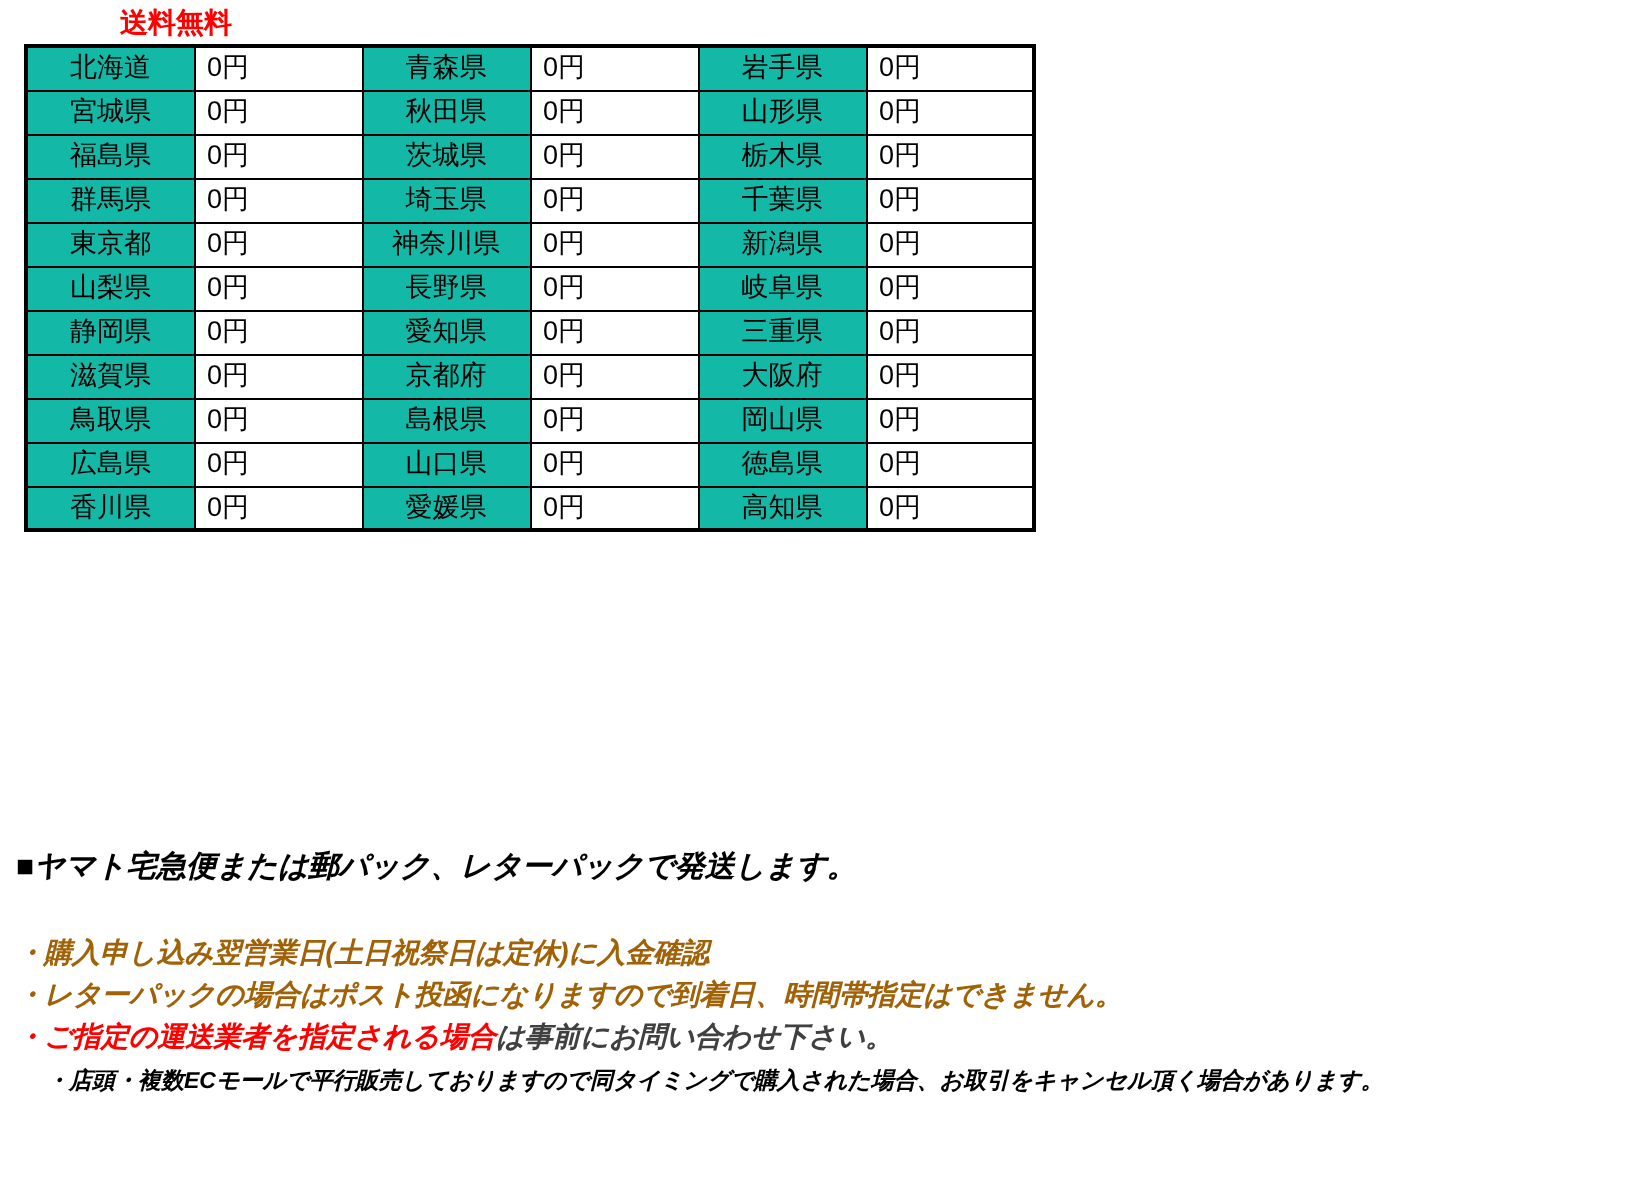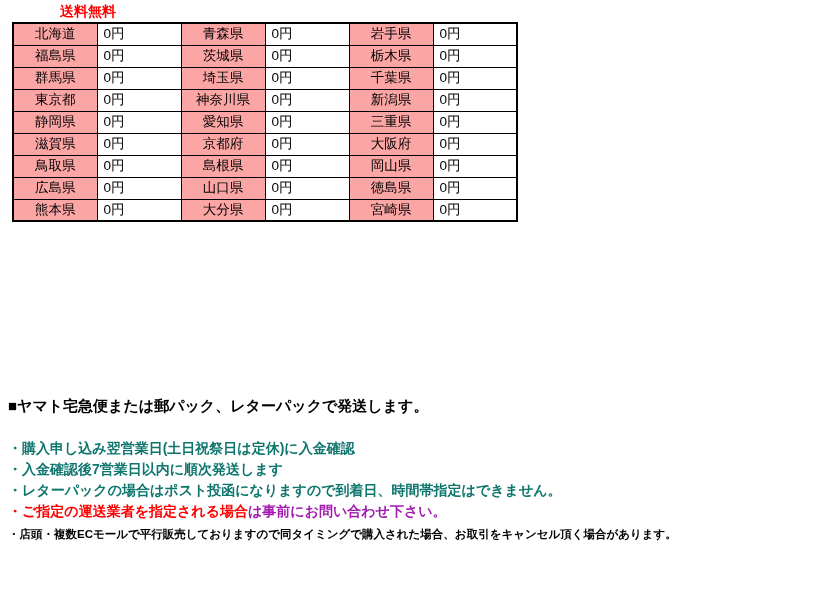--- a/index.html
+++ b/index.html
@@ -54,7 +54,7 @@
   .fee-table td.pref {
     width: 84px;
     text-align: center;
-    background: #fca5a5;
+    background: #14b8a6;
   }
   .fee-table td.price {
     width: 84px;

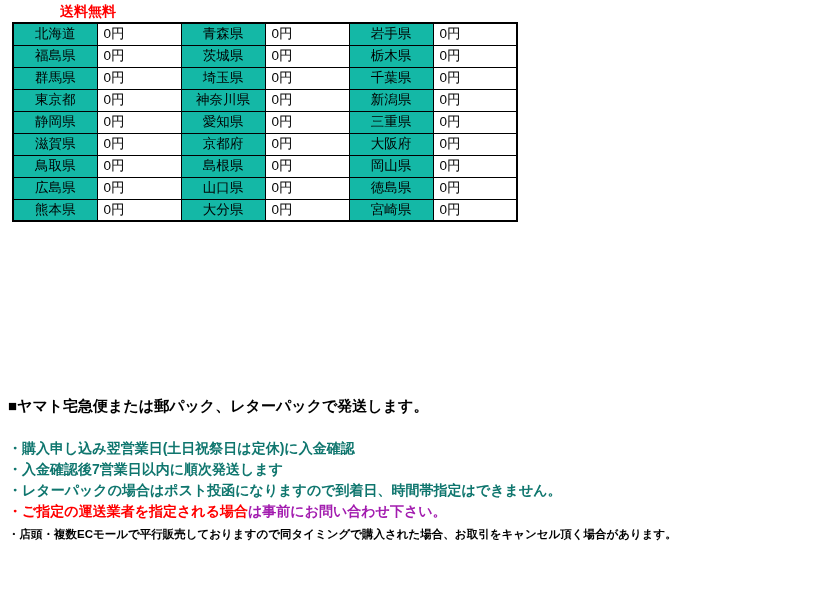--- a/index.html
+++ b/index.html
@@ -118,6 +118,14 @@
           <td class="price">0円</td>
         </tr>
         <tr>
+          <td class="pref">宮城県</td>
+          <td class="price">0円</td>
+          <td class="pref">秋田県</td>
+          <td class="price">0円</td>
+          <td class="pref">山形県</td>
+          <td class="price">0円</td>
+        </tr>
+        <tr>
           <td class="pref">福島県</td>
           <td class="price">0円</td>
           <td class="pref">茨城県</td>

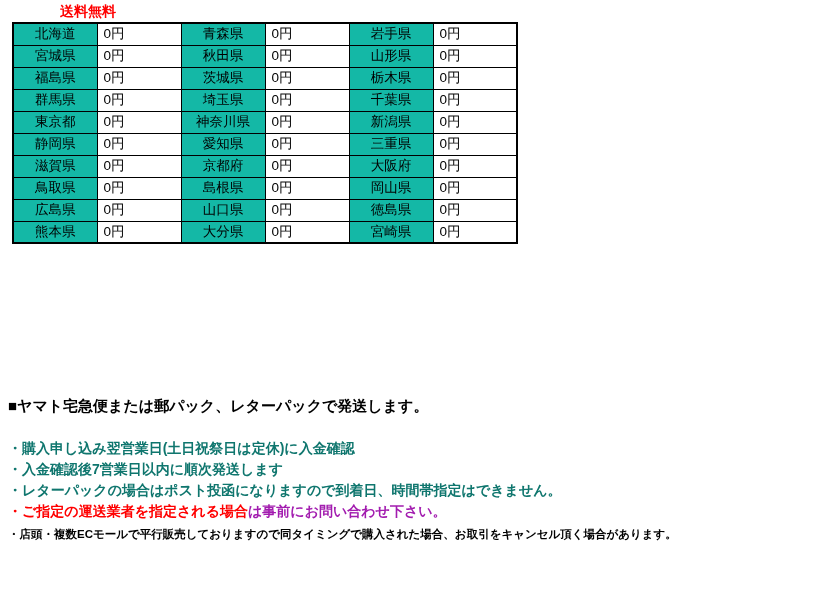--- a/index.html
+++ b/index.html
@@ -150,6 +150,14 @@
           <td class="price">0円</td>
         </tr>
         <tr>
+          <td class="pref">山梨県</td>
+          <td class="price">0円</td>
+          <td class="pref">長野県</td>
+          <td class="price">0円</td>
+          <td class="pref">岐阜県</td>
+          <td class="price">0円</td>
+        </tr>
+        <tr>
           <td class="pref">静岡県</td>
           <td class="price">0円</td>
           <td class="pref">愛知県</td>

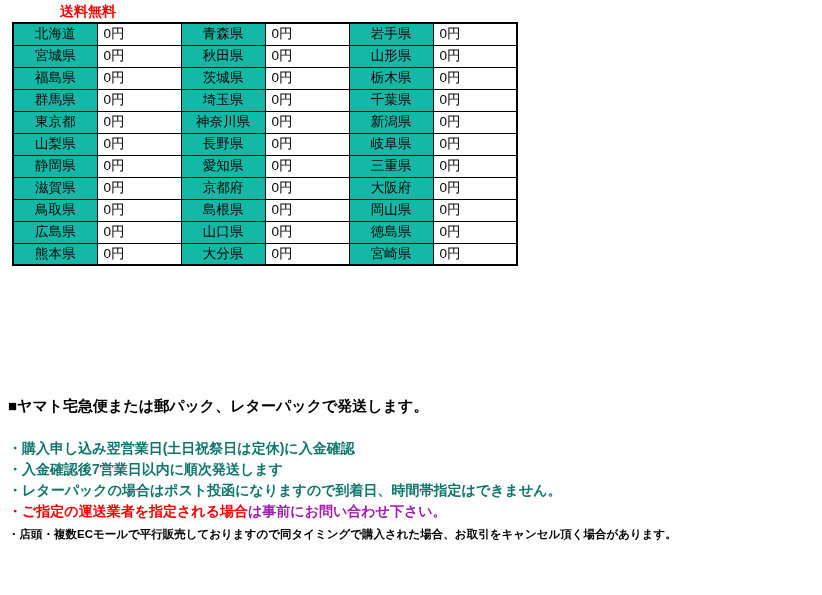--- a/index.html
+++ b/index.html
@@ -190,6 +190,14 @@
           <td class="price">0円</td>
         </tr>
         <tr>
+          <td class="pref">香川県</td>
+          <td class="price">0円</td>
+          <td class="pref">愛媛県</td>
+          <td class="price">0円</td>
+          <td class="pref">高知県</td>
+          <td class="price">0円</td>
+        </tr>
+        <tr>
           <td class="pref">熊本県</td>
           <td class="price">0円</td>
           <td class="pref">大分県</td>

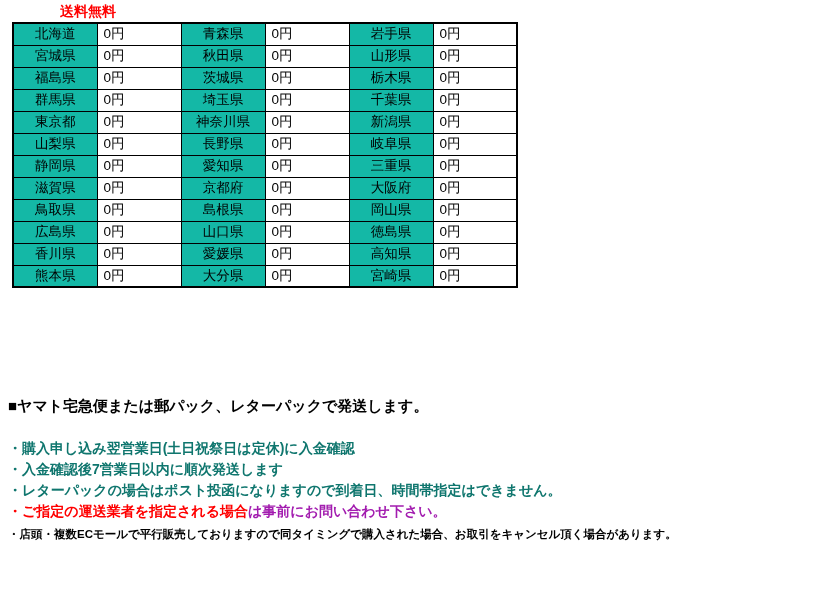--- a/index.html
+++ b/index.html
@@ -197,14 +197,6 @@
           <td class="pref">高知県</td>
           <td class="price">0円</td>
         </tr>
-        <tr>
-          <td class="pref">熊本県</td>
-          <td class="price">0円</td>
-          <td class="pref">大分県</td>
-          <td class="price">0円</td>
-          <td class="pref">宮崎県</td>
-          <td class="price">0円</td>
-        </tr>
       </tbody>
   </table>
 

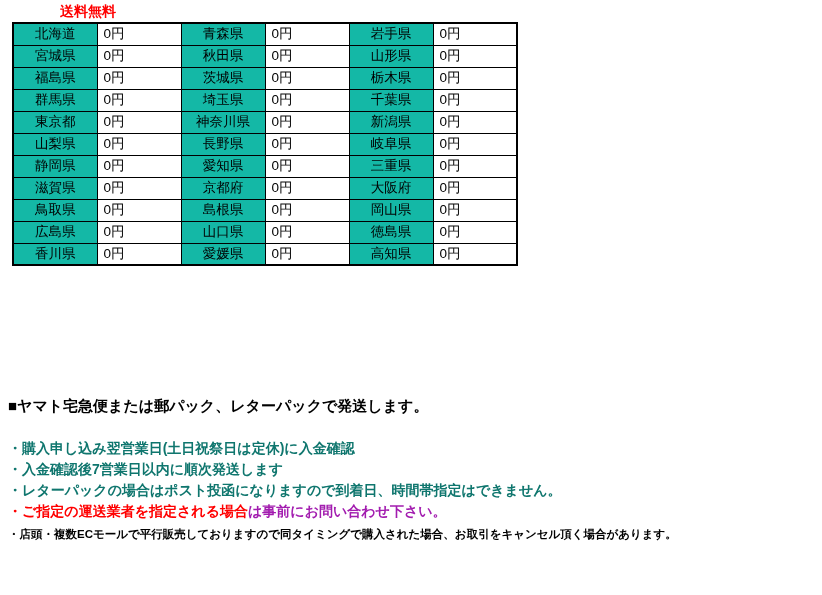--- a/index.html
+++ b/index.html
@@ -70,8 +70,9 @@
   .notes {
     position: absolute;
     left: 8px;
-    top: 396px;
+    top: 424px;
     width: 806px;
+    font-style: italic;
   }
   .note-head {
     font-size: 15px;

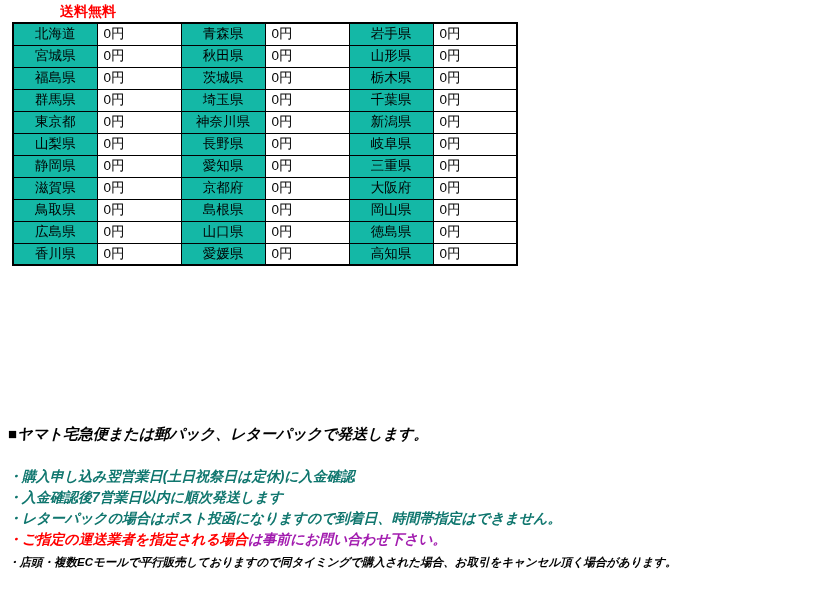--- a/index.html
+++ b/index.html
@@ -85,7 +85,7 @@
     font-size: 14px;
     font-weight: bold;
     line-height: 21px;
-    color: #0f766e;
+    color: #a16207;
   }
   .note-line.red {
     color: #ff0000;

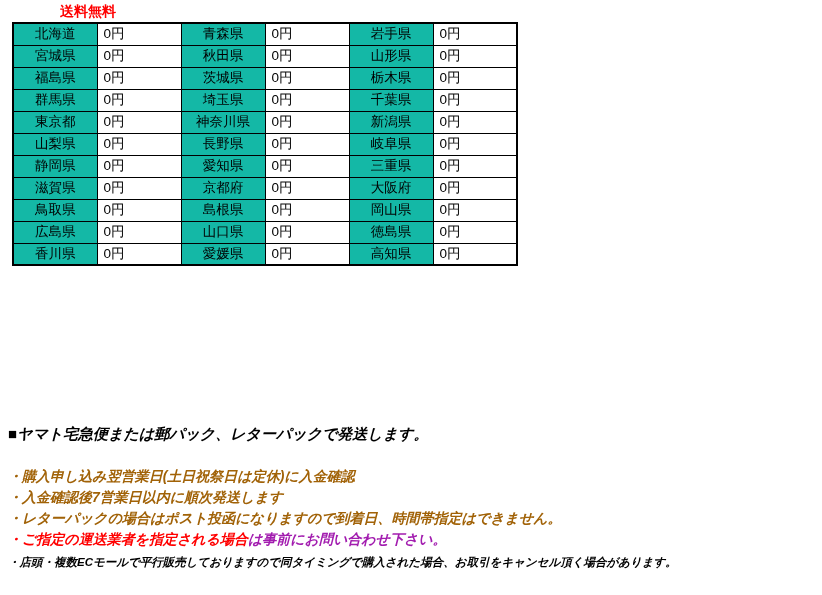--- a/index.html
+++ b/index.html
@@ -206,7 +206,6 @@
 
     <div class="note-line">・購入申し込み翌営業日(土日祝祭日は定休)に入金確認</div>
 
-    <div class="note-line">・入金確認後7営業日以内に順次発送します</div>
 
     <div class="note-line">・レターパックの場合はポスト投函になりますので到着日、時間帯指定はできません。</div>
 

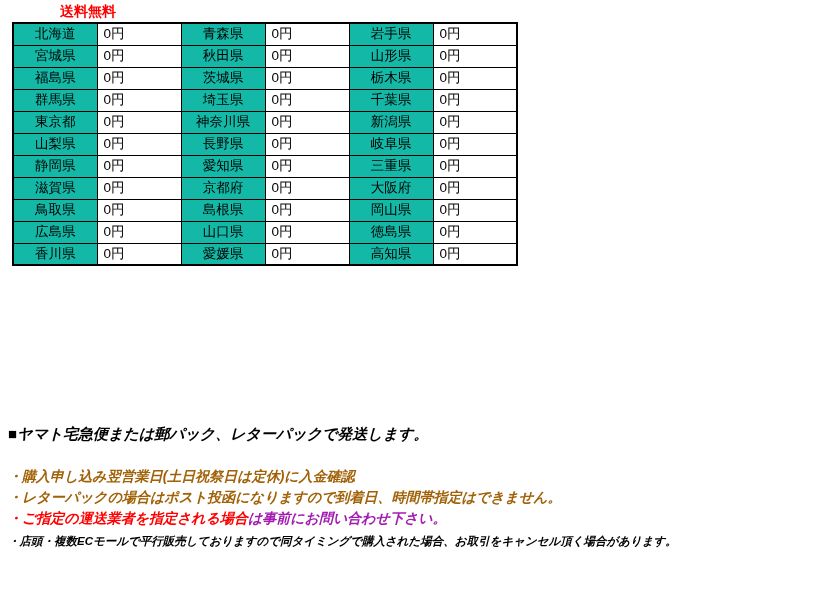--- a/index.html
+++ b/index.html
@@ -91,7 +91,7 @@
     color: #ff0000;
   }
   .note-line.red .black {
-    color: #a21caf;
+    color: #404040;
   }
   .note-small {
     font-size: 11.5px;

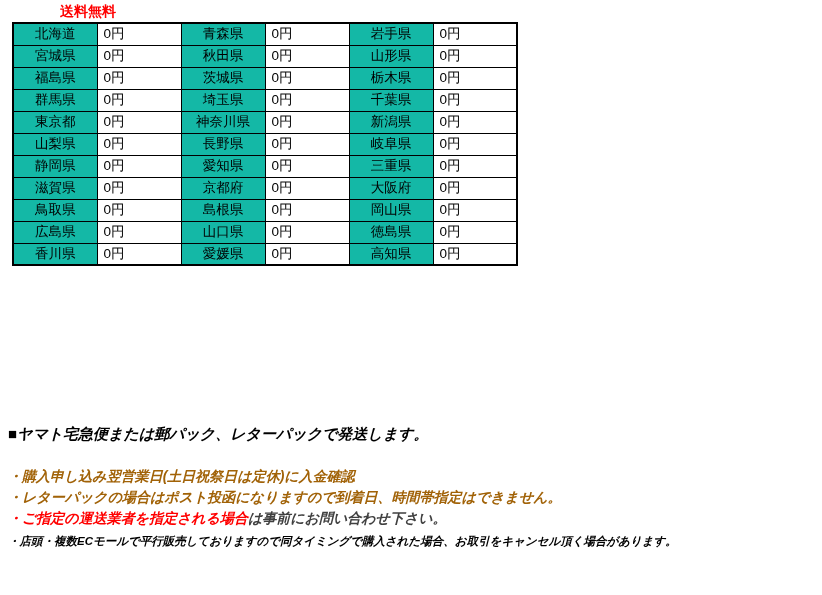--- a/index.html
+++ b/index.html
@@ -99,6 +99,7 @@
     line-height: 18px;
     color: #000000;
     margin-top: 3px;
+    margin-left: 15px;
   }
 </style>
 </head>

